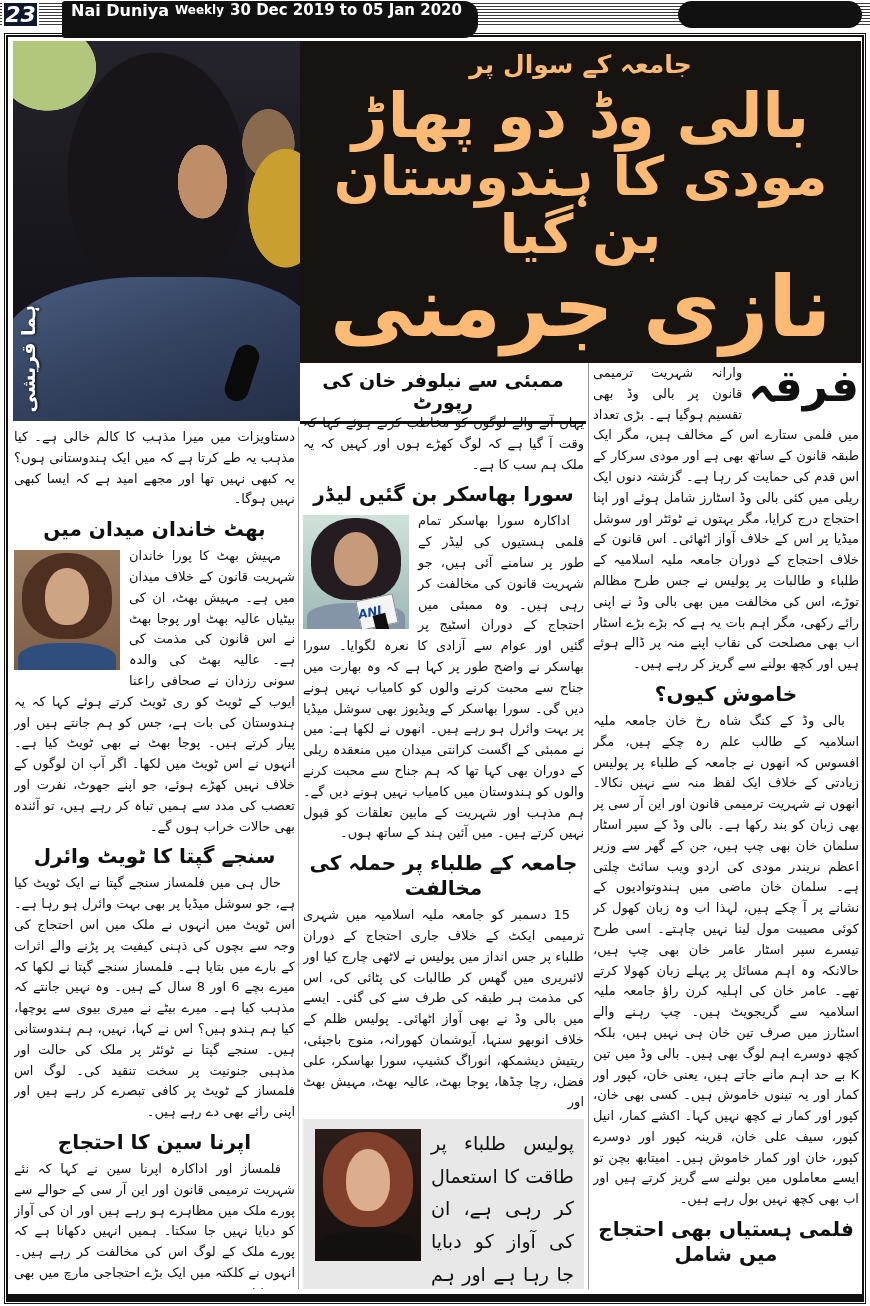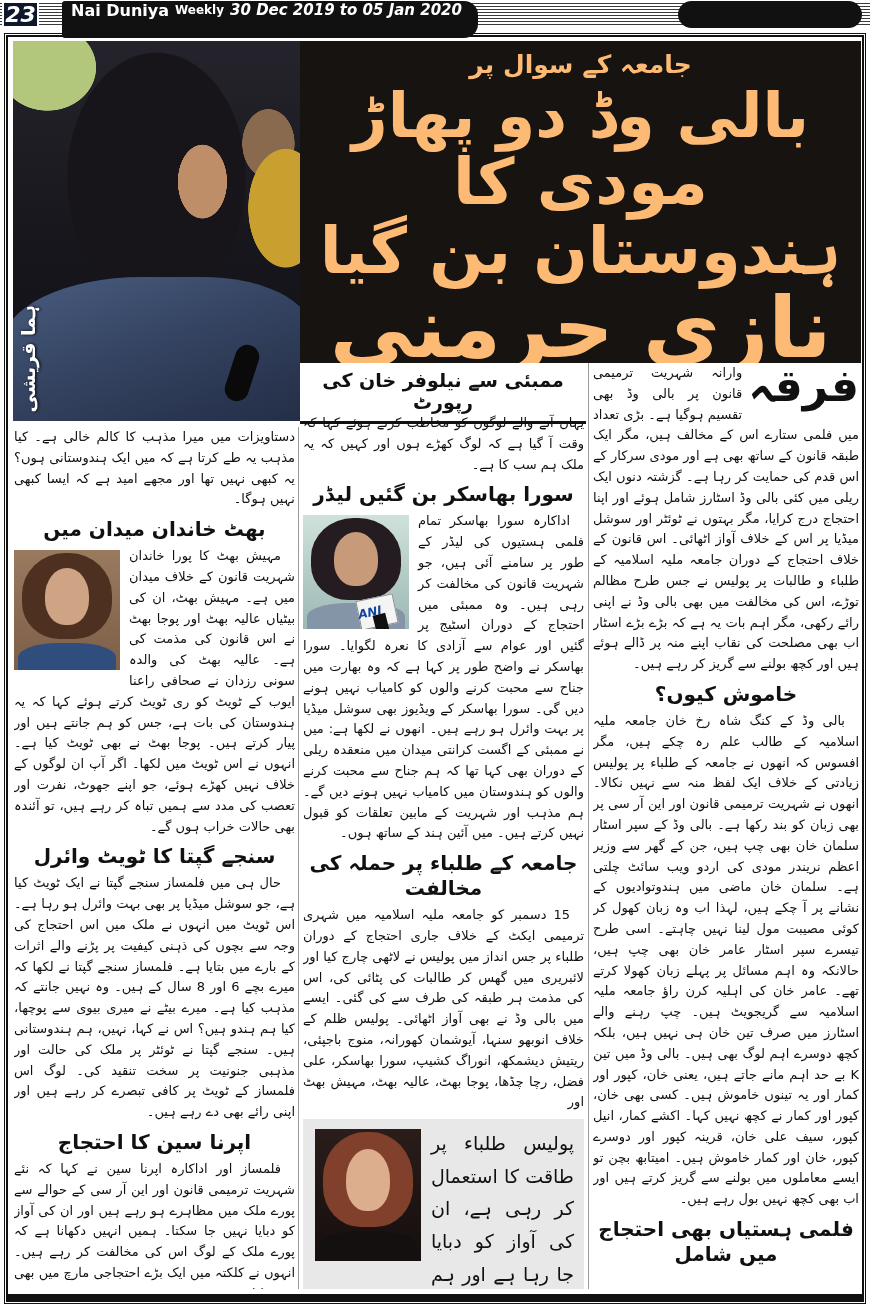--- a/index.html
+++ b/index.html
@@ -18,7 +18,7 @@
                white-space:nowrap;margin-left:20px; }
   .mast-title { font-size:16px; font-weight:bold; }
   .mast-weekly { font-size:12px; font-weight:bold; position:relative; top:2px; }
-  .mast-date { font-size:15px; font-weight:bold;font-style:italic; }
+  .mast-date { font-size:15px; font-weight:bold; }
   .mast-right-box { position:absolute; top:1px; left:678px; width:184px; height:27px; background:#111;
                     border-radius:14px; }
 

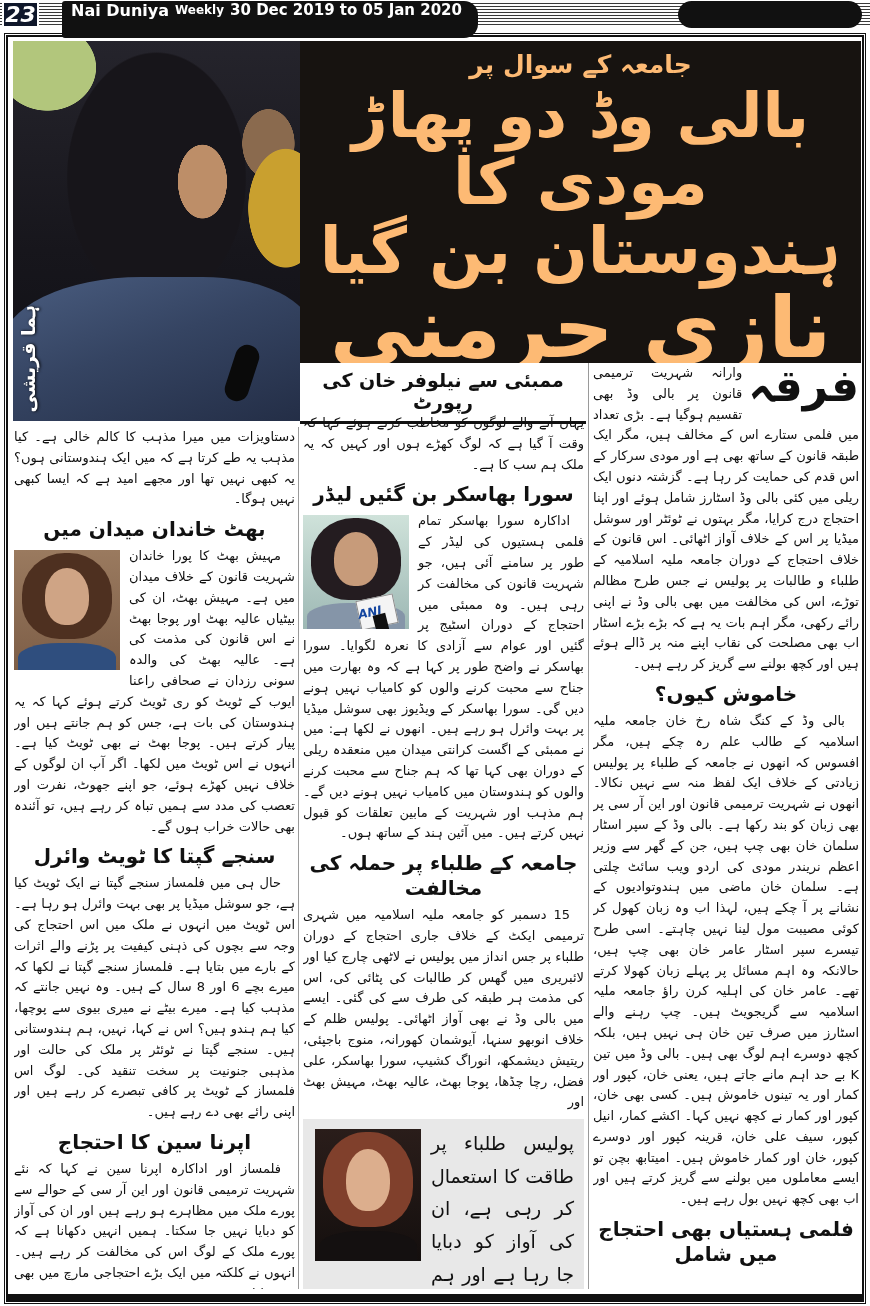--- a/index.html
+++ b/index.html
@@ -49,7 +49,7 @@
       color:#fdba74; text-align:center; direction:rtl; overflow:hidden; }
   .kicker { font-size:25px; font-weight:bold; margin-top:9px; }
   .hl1 { font-size:62px; font-weight:bold; line-height:1.05; margin-top:4px; }
-  .hl2 { font-size:64px; font-weight:bold; line-height:1.08; }
+  .hl2 { font-size:54px; font-weight:bold; line-height:1.08; }
   .hl3 { font-size:84px; font-weight:bold; line-height:1.02; }
 
   

